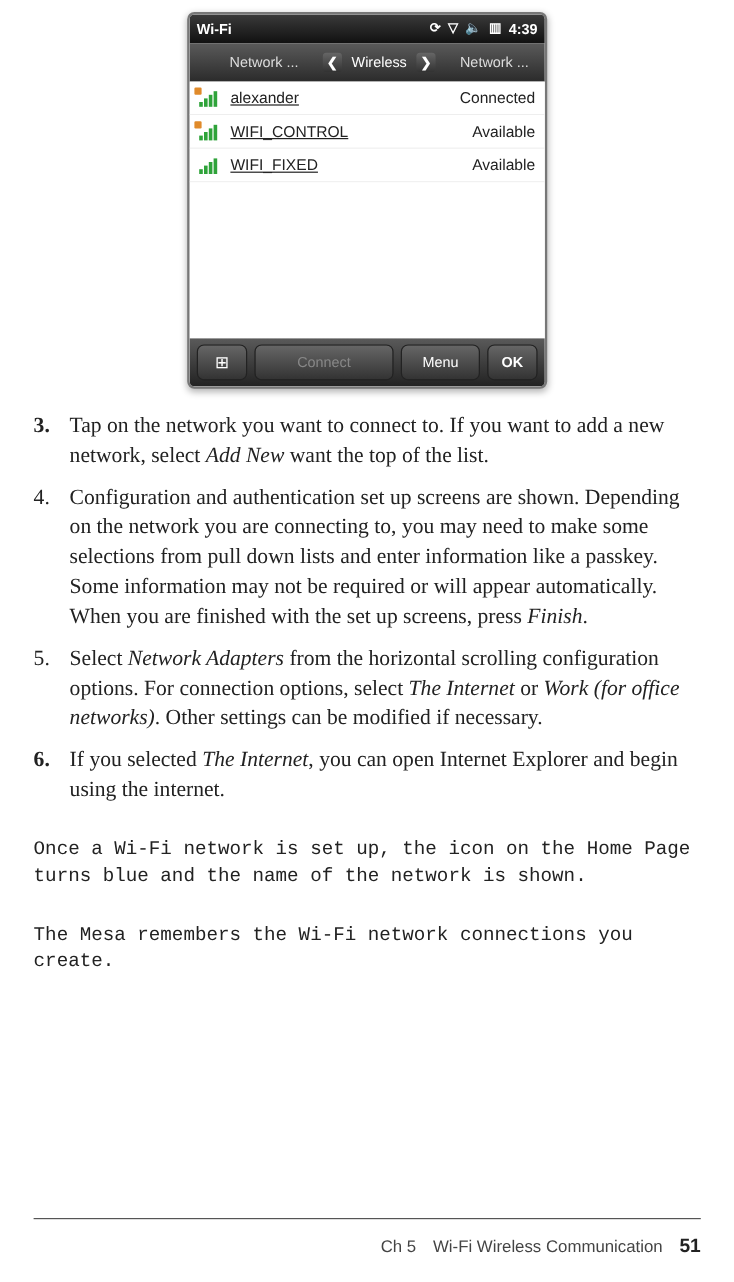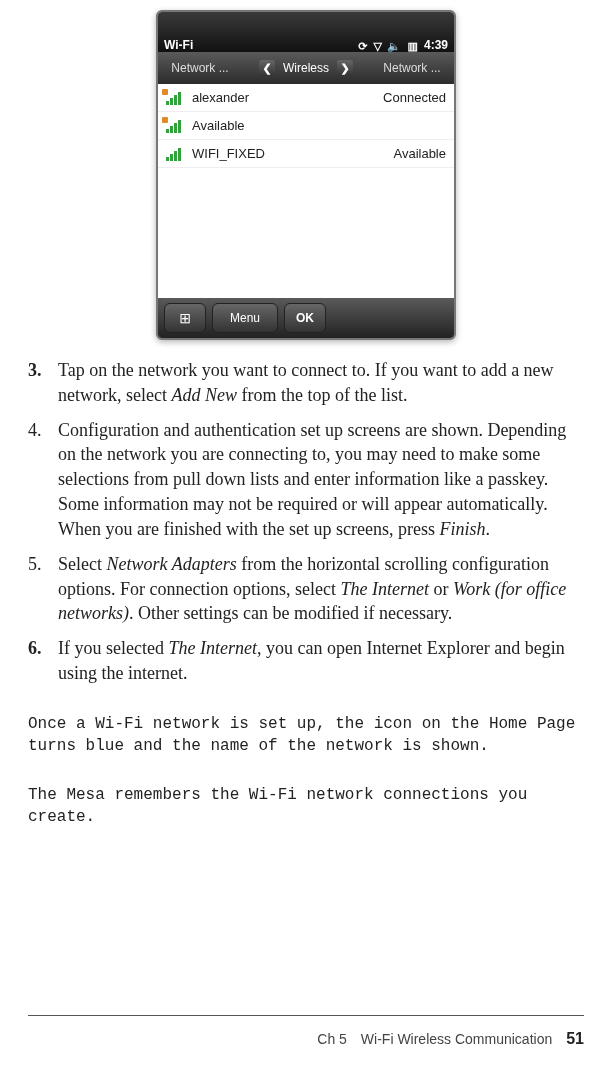--- a/index.html
+++ b/index.html
@@ -31,8 +31,8 @@
     background: linear-gradient(#3a3a3a,#111);
     color: #fff;
     display: flex;
-    align-items: flex-end;
-    height: 40px;
+    align-items: center;
+    height: 24px;
     font: bold 12px Arial, sans-serif;
     padding: 0 6px;
   }

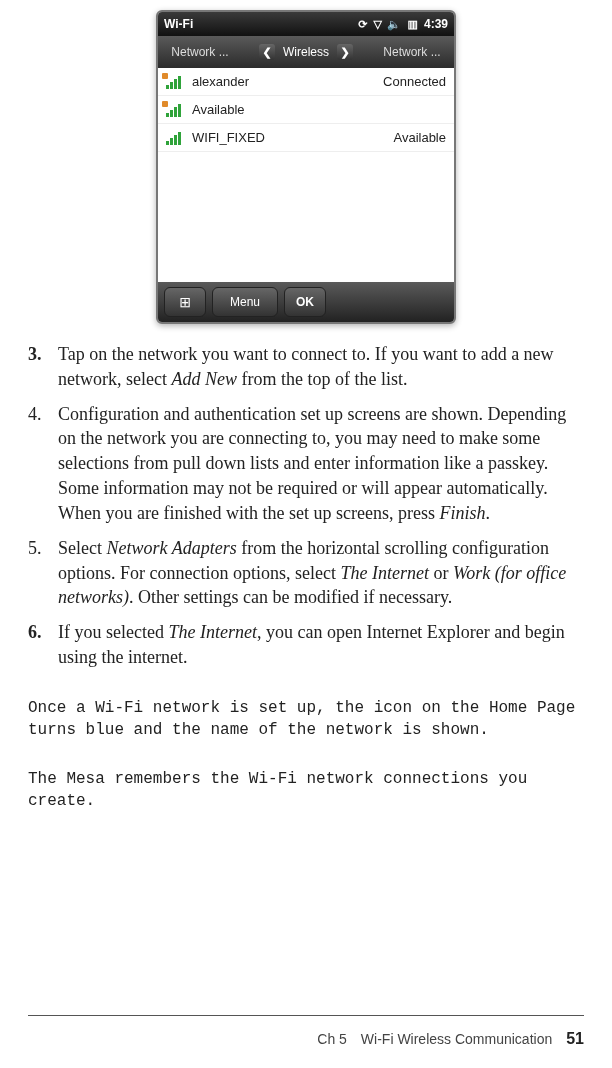--- a/index.html
+++ b/index.html
@@ -49,6 +49,7 @@
     align-items: center;
     color: #eee;
     font: 12px Arial, sans-serif;
+    padding-left: 20px;
   }
   .tabbar .side { width: 84px; text-align: center; color: #ddd; }
   .tabbar .center {

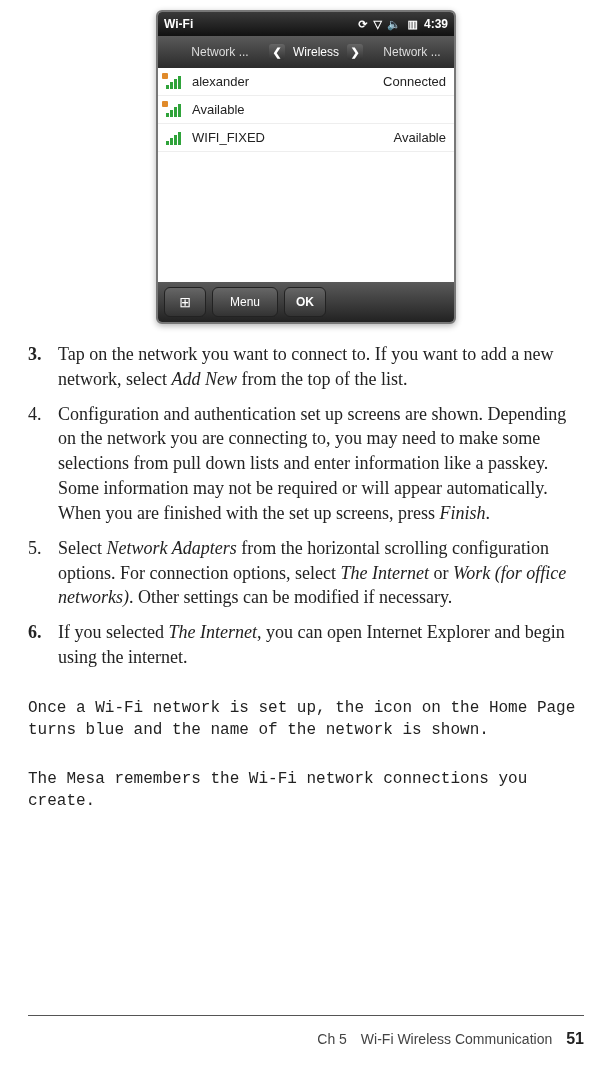--- a/index.html
+++ b/index.html
@@ -102,7 +102,7 @@
     position: absolute; top: -2px; left: -4px;
     width: 6px; height: 6px; background: #e08a2a; border-radius: 1px;
   }
-  .netname { flex: 1; }
+  .netname { flex: 1; text-decoration: underline; }
   .netstatus { color: #222; }
 
   .whitespace { height: 130px; background:#fff; }

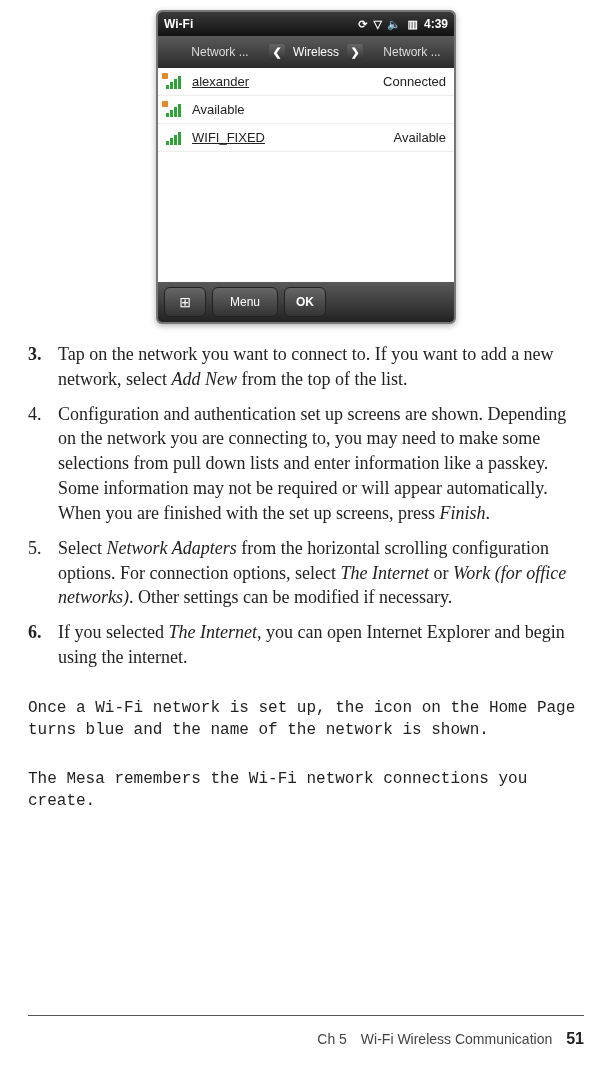--- a/index.html
+++ b/index.html
@@ -212,6 +212,7 @@
             <span class="bar b3"></span>
             <span class="bar b4"></span>
         </span>
+        <span class="netname">WIFI_CONTROL</span>
         <span class="netstatus">Available</span>
       </div>
       <div class="netrow">

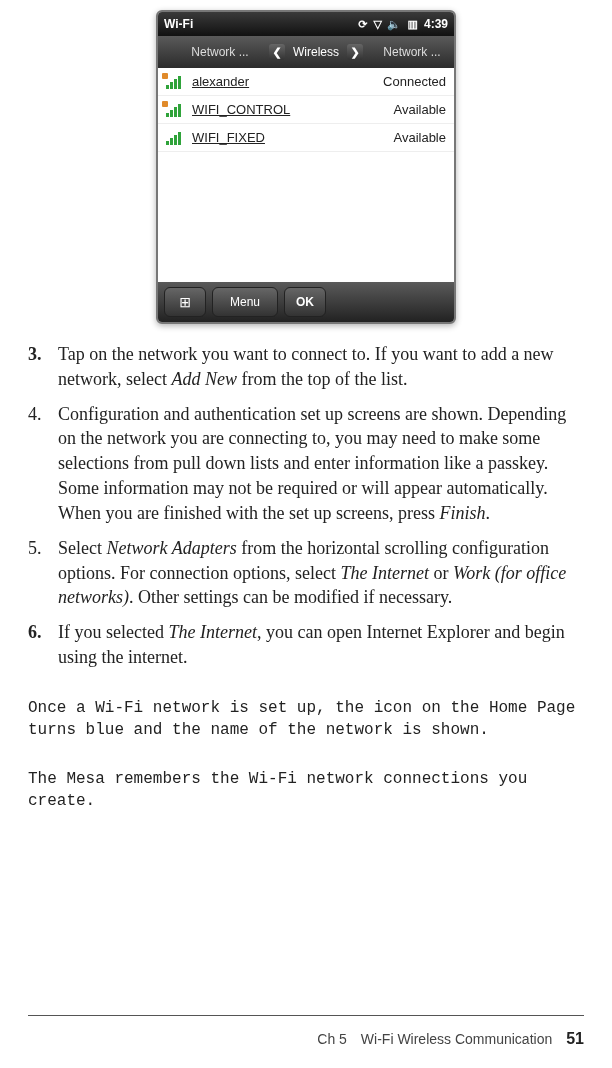--- a/index.html
+++ b/index.html
@@ -231,6 +231,7 @@
       <div class="btn win">
         <span>⊞</span>
       </div>
+      <div class="btn connect">Connect</div>
       <div class="btn menu">Menu</div>
       <div class="btn ok">OK</div>
     </div>

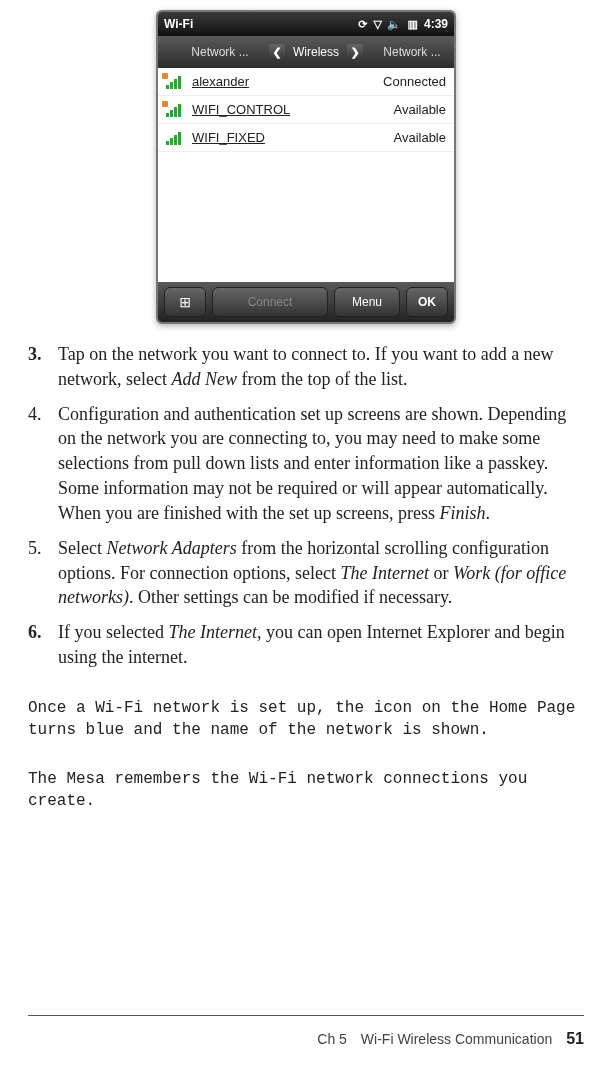--- a/index.html
+++ b/index.html
@@ -242,7 +242,7 @@
     <div class="step">
       <div class="num bold">3.</div>
       <div class="body">
-        <span>Tap on the network you want to connect to. If you want to add a new network, select </span><em>Add New</em><span> from the top of the list.</span>
+        <span>Tap on the network you want to connect to. If you want to add a new network, select </span><em>Add New</em><span> want the top of the list.</span>
       </div>
     </div>
 

